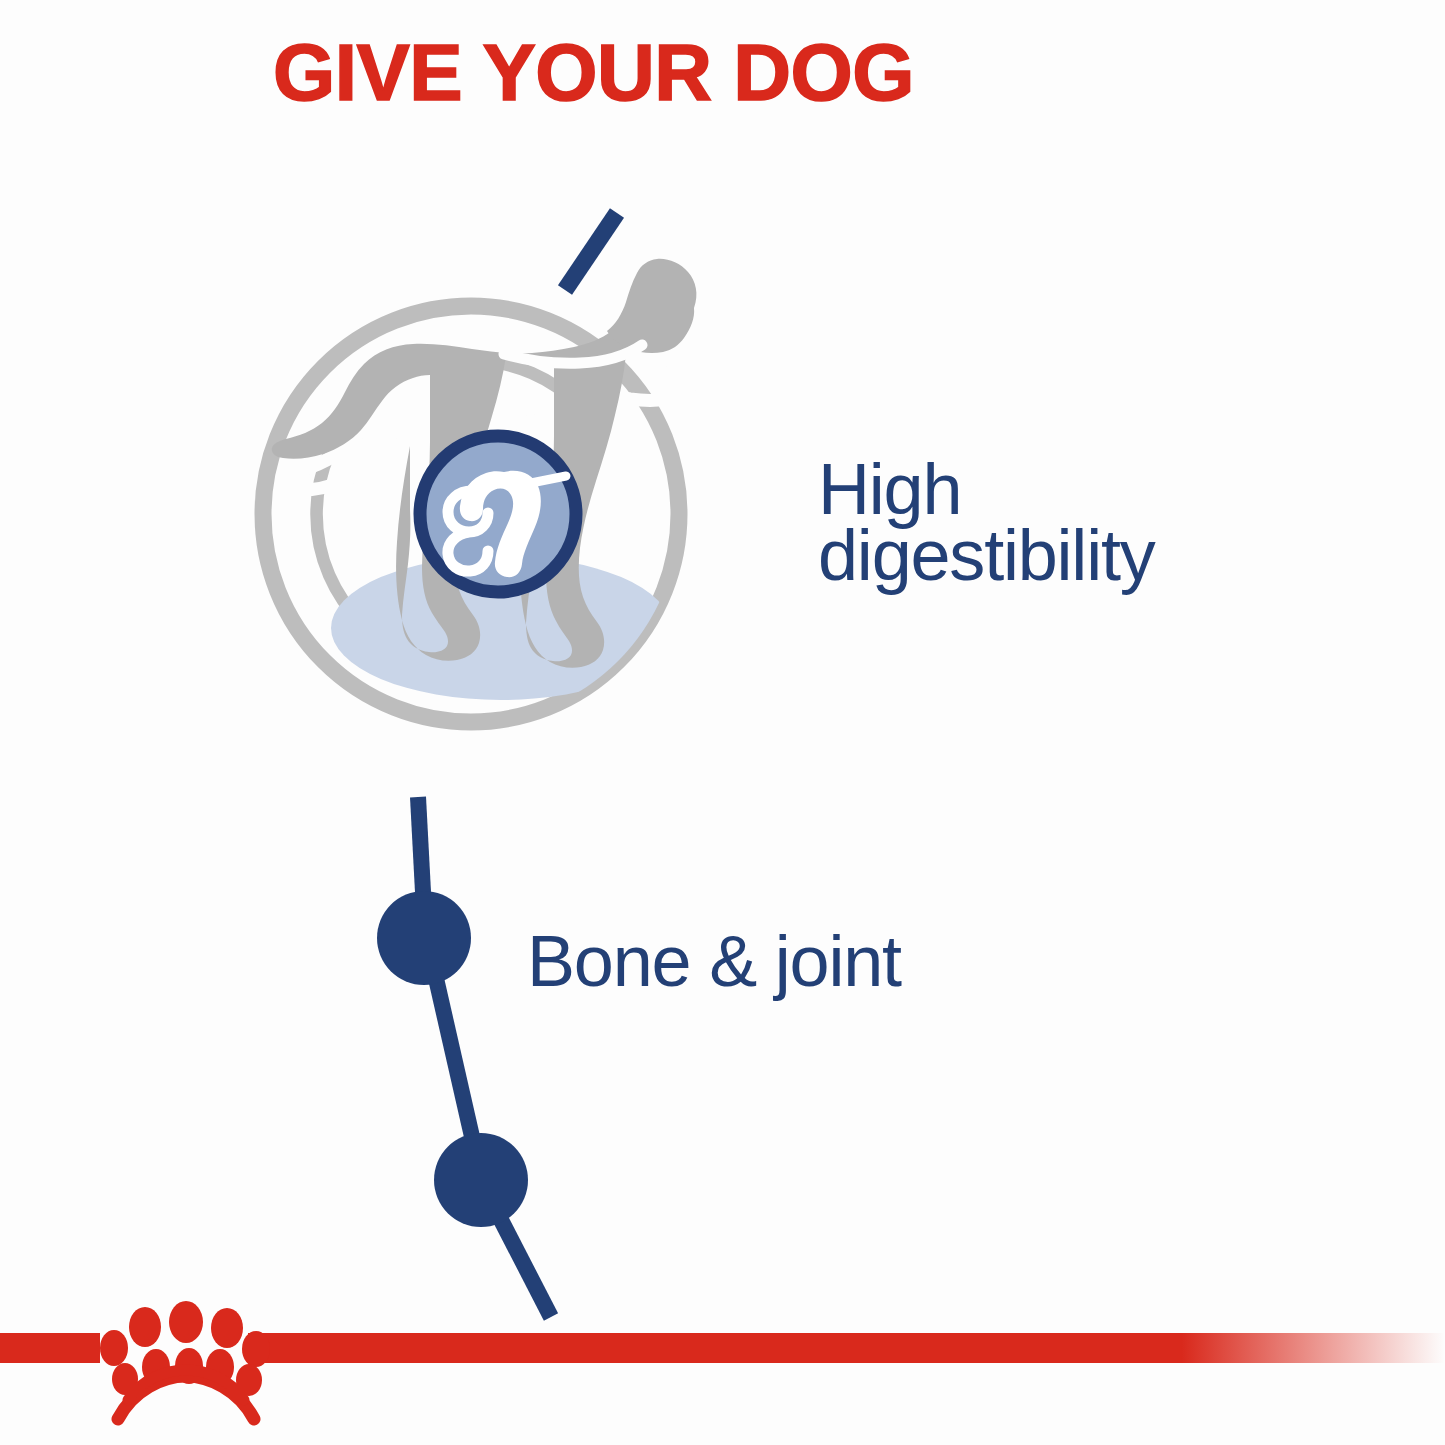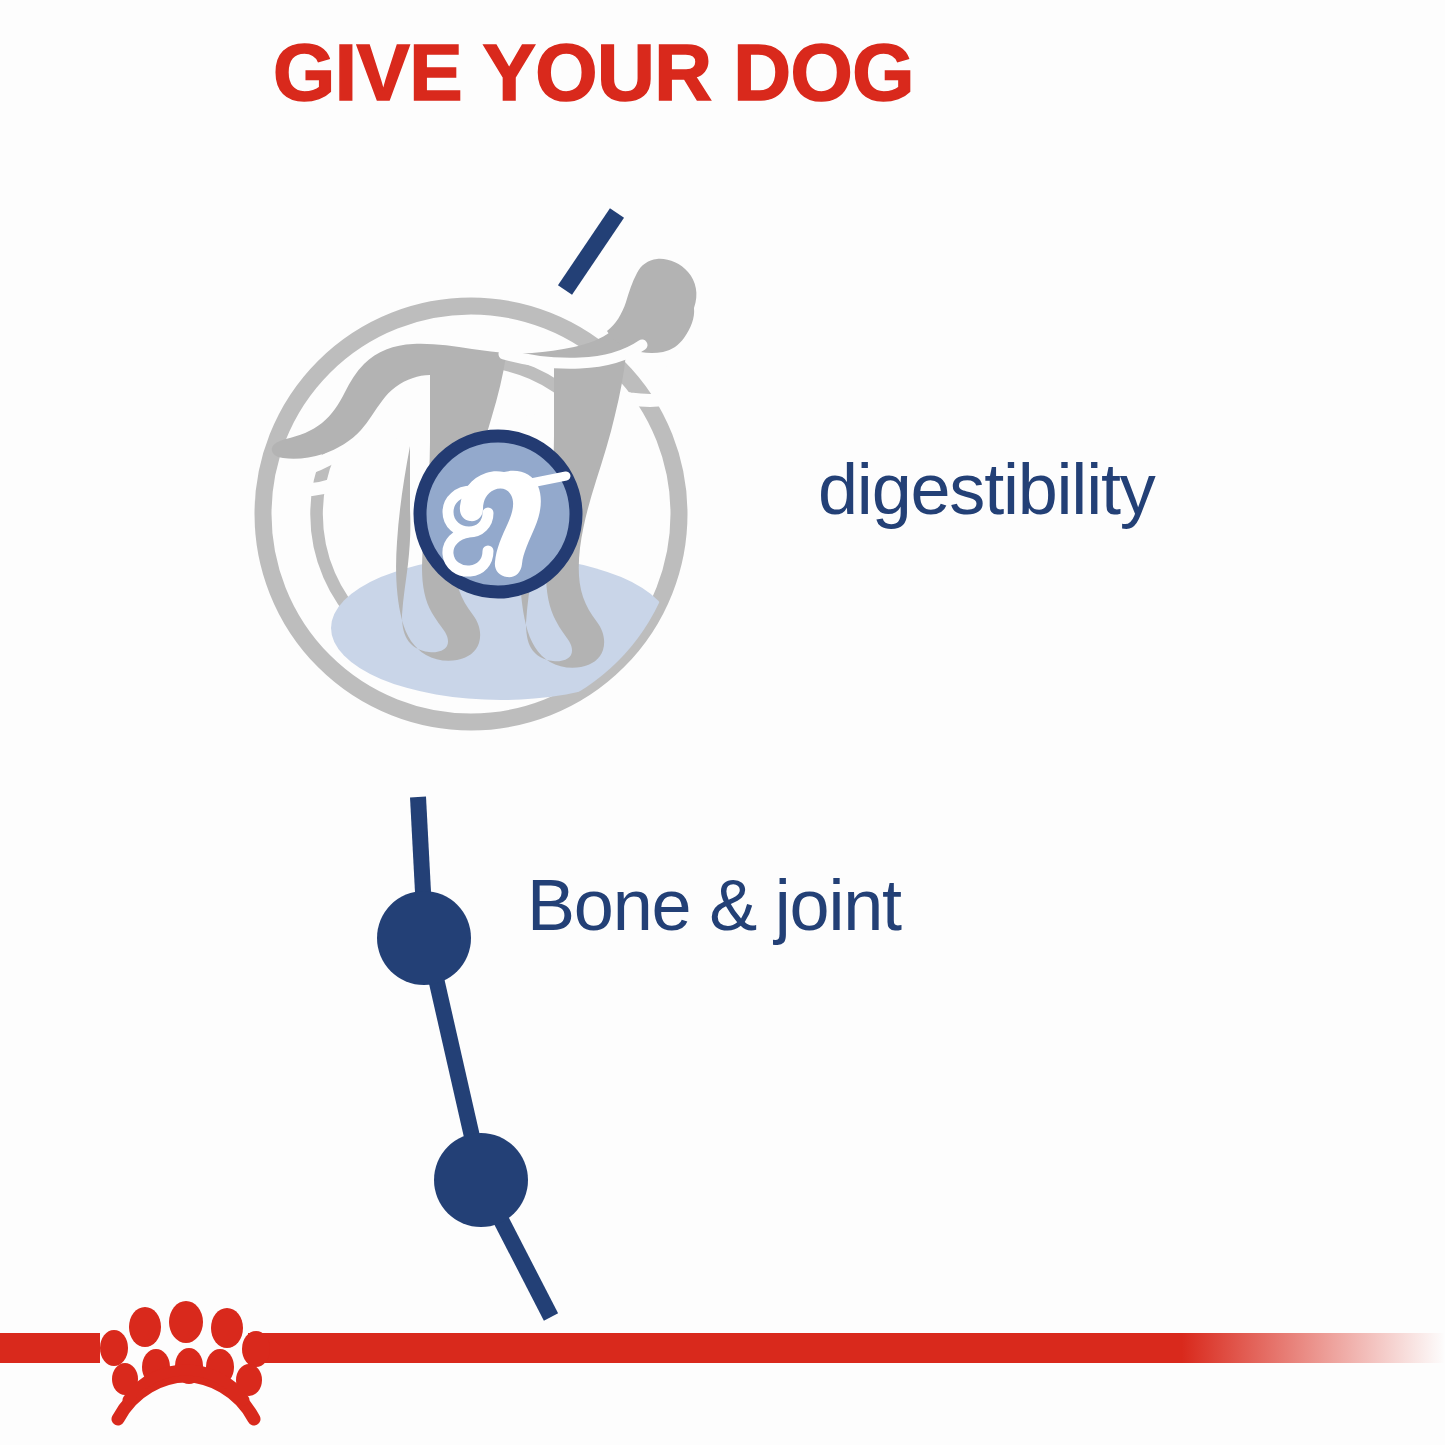--- a/index.html
+++ b/index.html
@@ -271,6 +271,7 @@
   </div>
 
   <div class="feature-label" id="label-digestibility">
+    <span class="fl-line">High</span>
     <span class="fl-line">digestibility</span>
   </div>
 

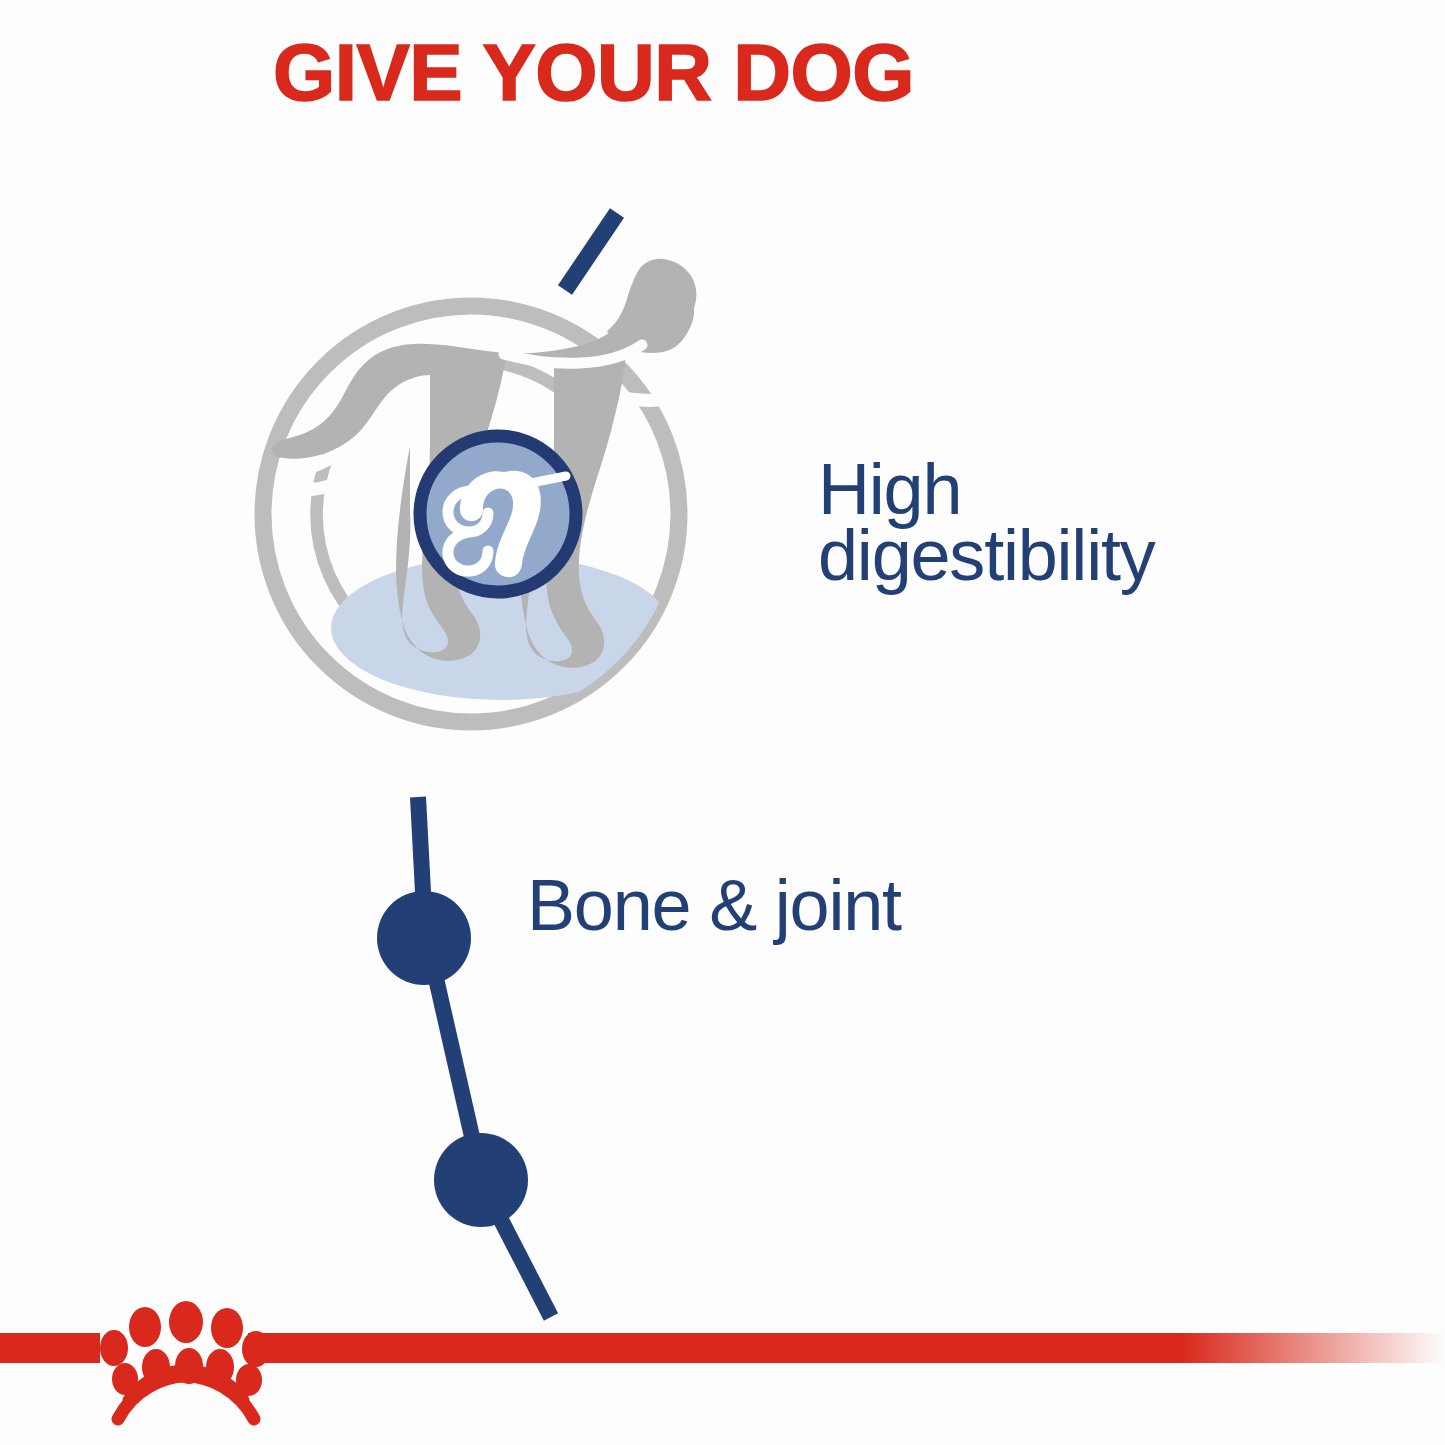--- a/index.html
+++ b/index.html
@@ -63,7 +63,7 @@
   .feature-label .fl-line { display: block; white-space: nowrap; }
 
   #label-digestibility { left: 818px; top: 456px; }
-  #label-bone          { left: 527px; top: 872px; }
+  #label-bone          { left: 527px; top: 928px; }
   #label-omega         { left: 597px; top: 1118px; }
 
   

